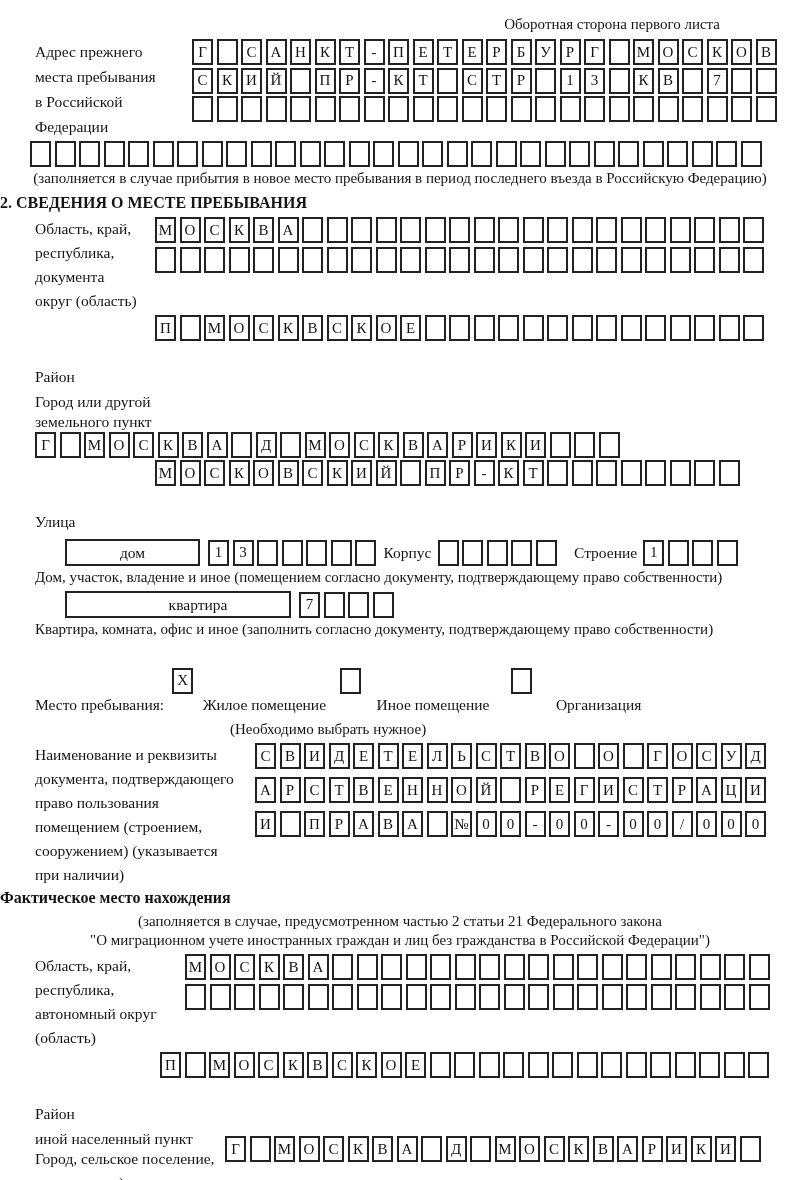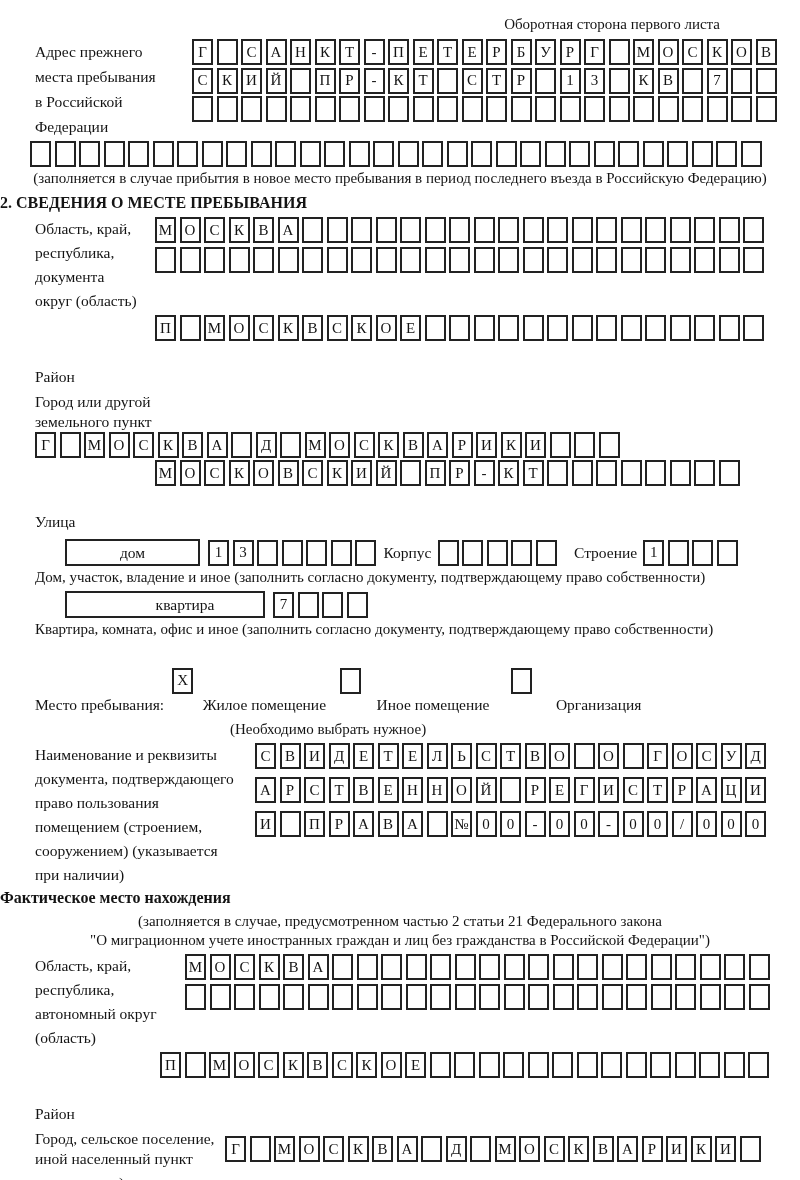--- a/index.html
+++ b/index.html
@@ -341,7 +341,7 @@
         <div class="cell"></div>
       </div>
   </div>
-  <div class="cap mt2" style="margin-left:35px;">Дом, участок, владение и иное (заполнить согласно документу, подтверждающему право собственности)</div>
+  <div class="cap mt2" style="margin-left:35px;">Дом, участок, владение и иное (помещением согласно документу, подтверждающему право собственности)</div>
 
   <div class="frow mt4" style="margin-left:65px;align-items:center;">
     <div class="widebox" style="width:200px;margin-right:8px;padding-left:40px;">квартира</div>

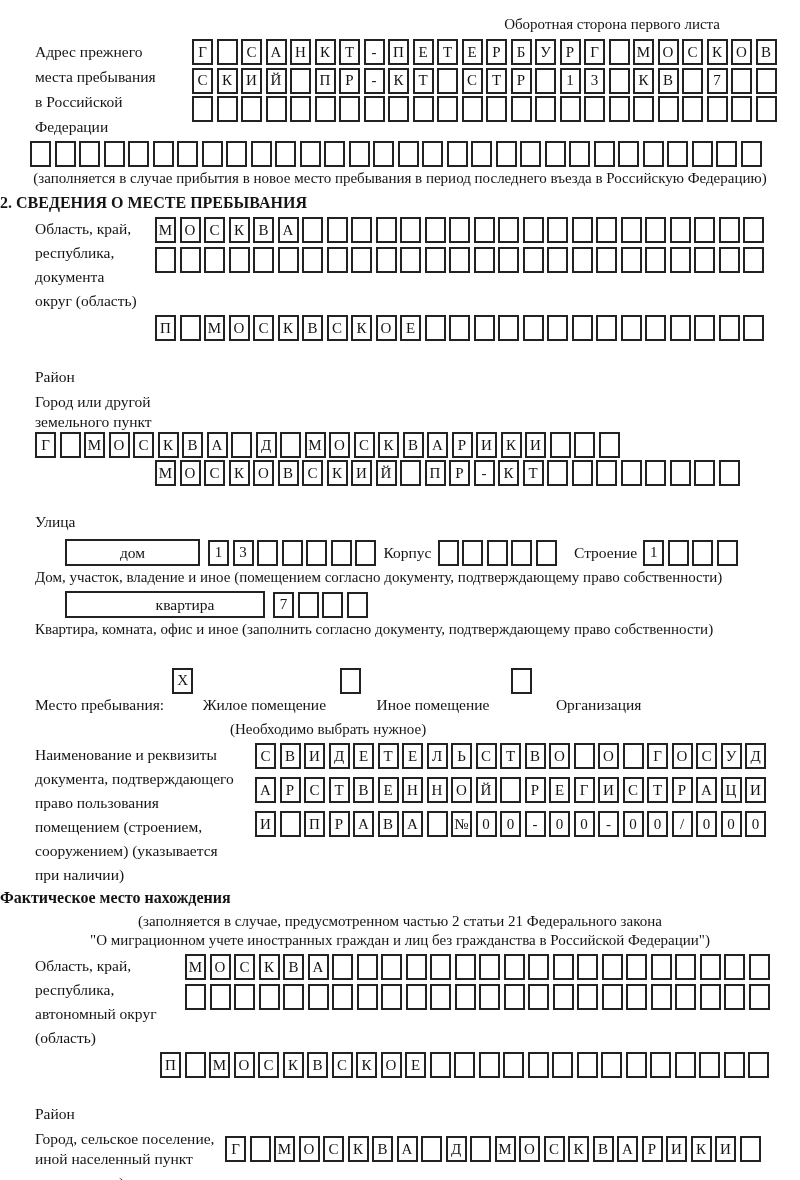--- a/index.html
+++ b/index.html
@@ -344,7 +344,7 @@
   <div class="cap mt2" style="margin-left:35px;">Дом, участок, владение и иное (помещением согласно документу, подтверждающему право собственности)</div>
 
   <div class="frow mt4" style="margin-left:65px;align-items:center;">
-    <div class="widebox" style="width:200px;margin-right:8px;padding-left:40px;">квартира</div>
+    <div class="widebox" style="width:226px;margin-right:8px;padding-left:40px;">квартира</div>
     <div class="cellrow">
         <div class="cell">7</div>
         <div class="cell"></div>

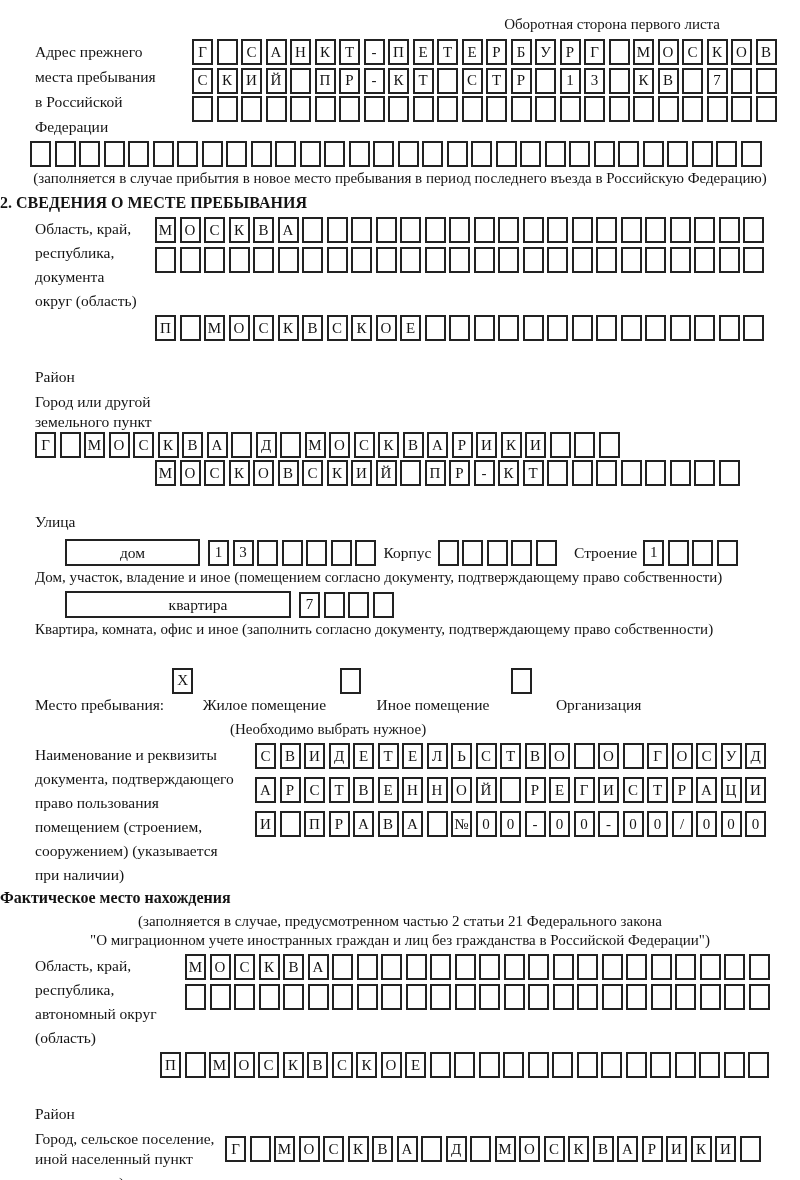--- a/index.html
+++ b/index.html
@@ -553,8 +553,8 @@
 
   <div class="frow mt2" style="align-items:center;">
     <div class="lblcol" style="width:190px;line-height:20px;">
+      <div>иной населенный пункт</div>
       <div>Город, сельское поселение,</div>
-      <div>иной населенный пункт</div>
     </div>
     <div class="cellrow">
         <div class="cell">Г</div>

